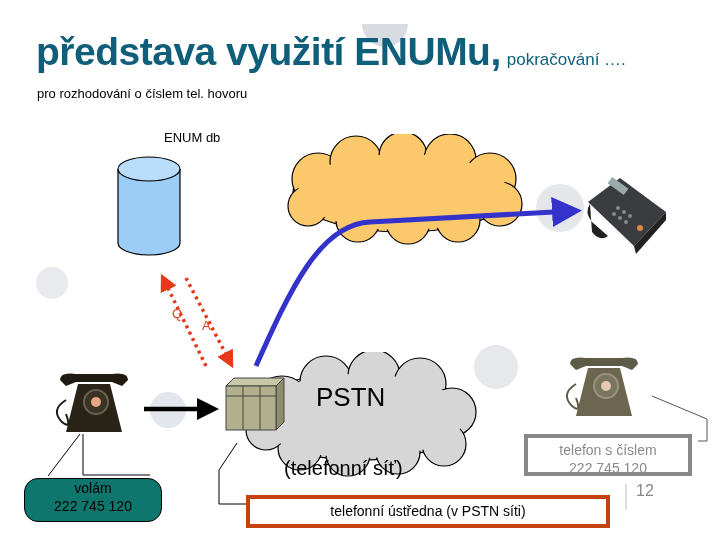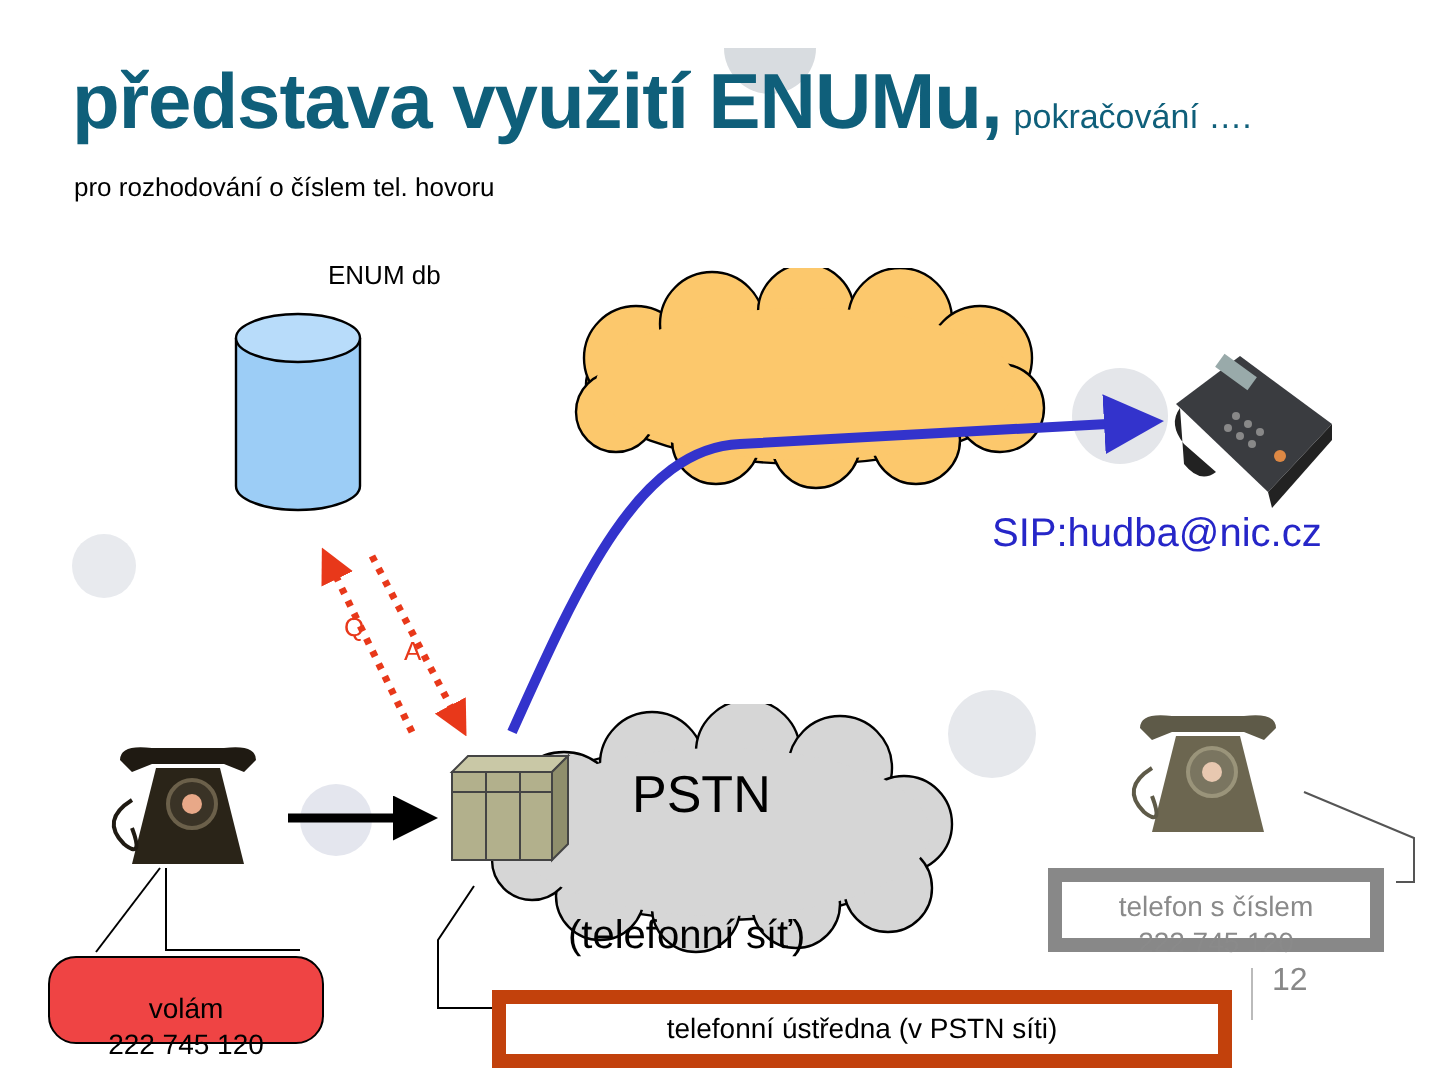--- a/index.html
+++ b/index.html
@@ -150,7 +150,6 @@
       </g>
   </svg>
 
-  <div class="abs sip">SIP:hudba@nic.cz</div>
 
   <div class="abs callout-volam">
     <div>volám</div>

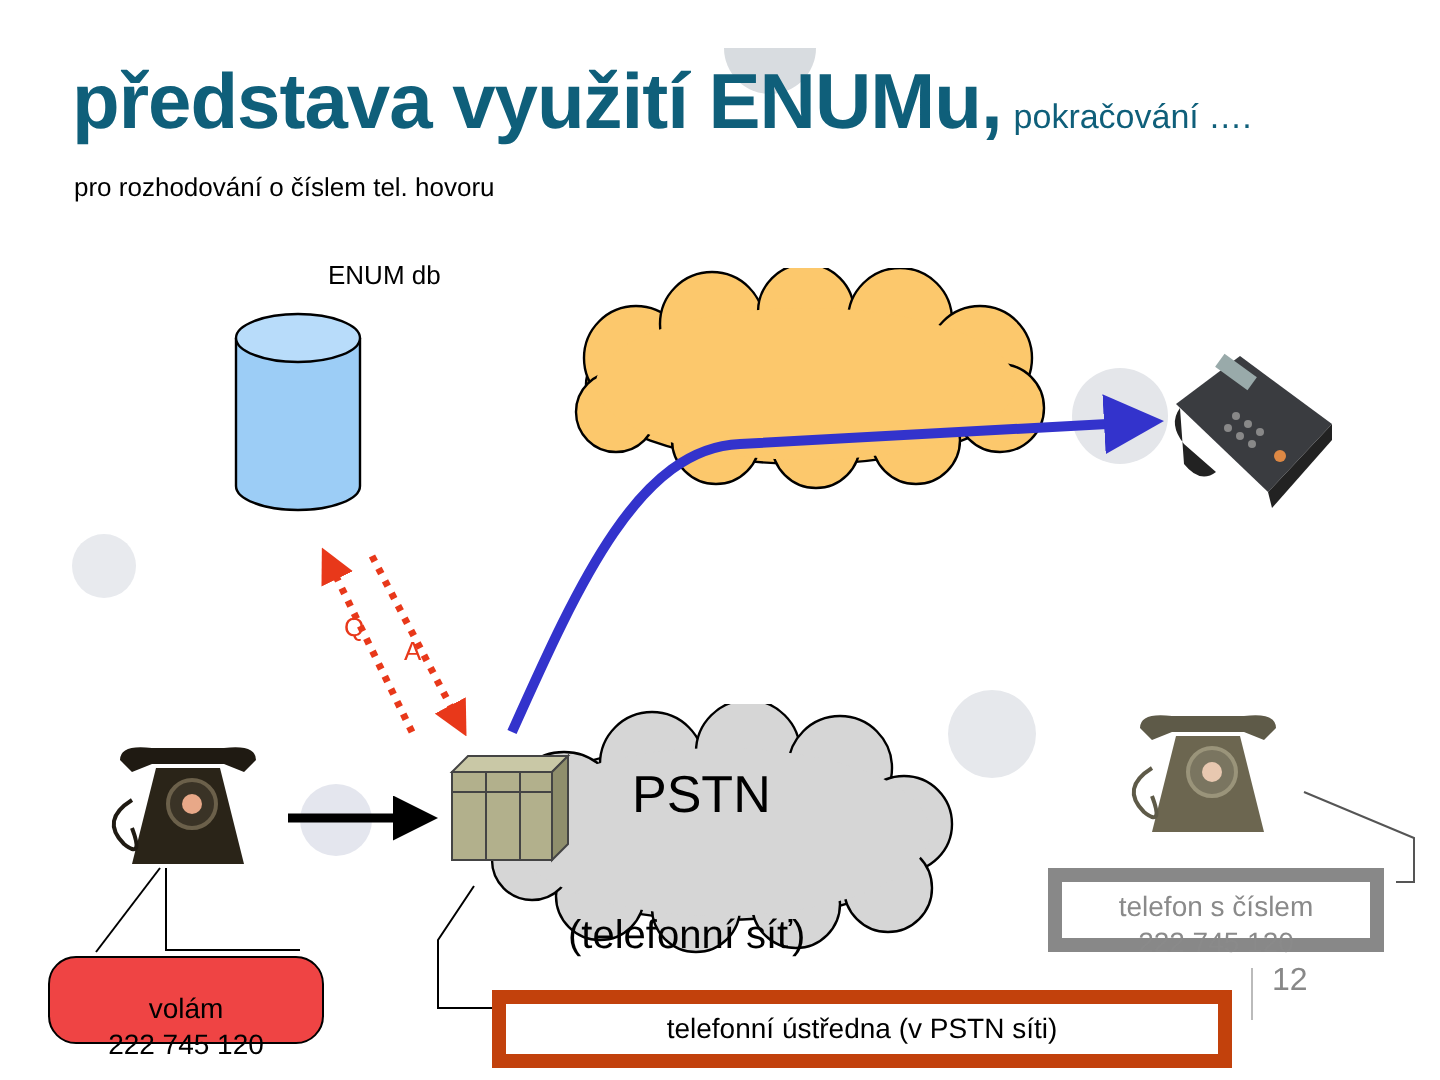--- a/index.html
+++ b/index.html
@@ -14,7 +14,7 @@
   .pstn-sub{left:284px;top:432px;font-size:20px;color:#000;margin-top:25px;}
   .sip{left:496px;top:256px;font-size:20px;color:#2626c8;}
   .qa{font-size:13px;color:#e8381a;}
-  .box{position:absolute;border:7px solid #c2410c;background:#fff;text-align:center;font-size:14px;line-height:18px;}
+  .box{position:absolute;border:4px solid #c2410c;background:#fff;text-align:center;font-size:14px;line-height:18px;}
   .box-grey{border-color:#888;color:#8a8a8a;}
   .callout-volam{left:24px;top:478px;width:138px;height:44px;border:1px solid #000;border-radius:14px;background:#ef4444;text-align:center;font-size:14px;line-height:18px;padding-top:16px;box-sizing:border-box;}
   .page-num{left:636px;top:482px;font-size:16px;color:#888;}

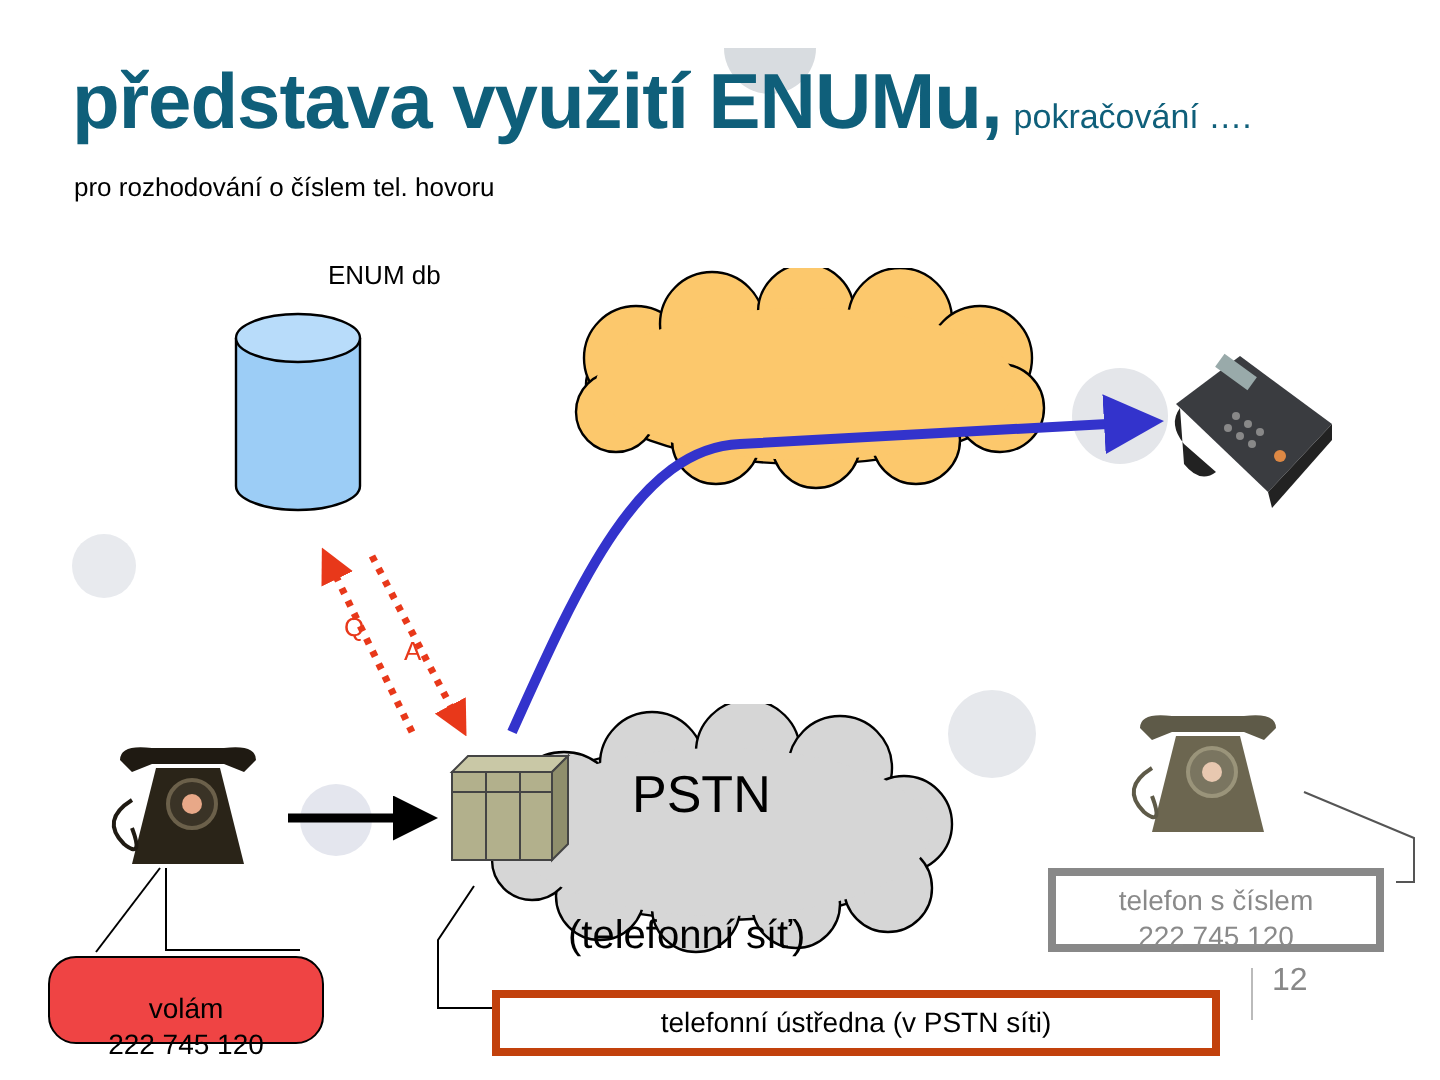--- a/index.html
+++ b/index.html
@@ -16,7 +16,7 @@
   .qa{font-size:13px;color:#e8381a;}
   .box{position:absolute;border:4px solid #c2410c;background:#fff;text-align:center;font-size:14px;line-height:18px;}
   .box-grey{border-color:#888;color:#8a8a8a;}
-  .callout-volam{left:24px;top:478px;width:138px;height:44px;border:1px solid #000;border-radius:14px;background:#ef4444;text-align:center;font-size:14px;line-height:18px;padding-top:16px;box-sizing:border-box;}
+  .callout-volam{left:24px;top:478px;width:138px;height:44px;border:1px solid #000;border-radius:14px;background:#0f766e;text-align:center;font-size:14px;line-height:18px;padding-top:0;box-sizing:border-box;}
   .page-num{left:636px;top:482px;font-size:16px;color:#888;}
 </style>
 </head>

